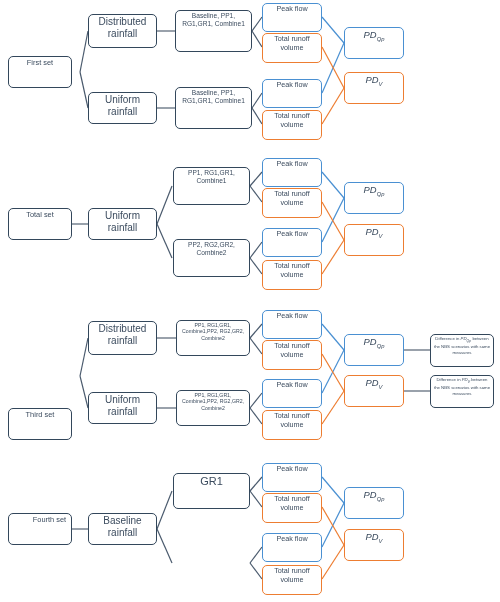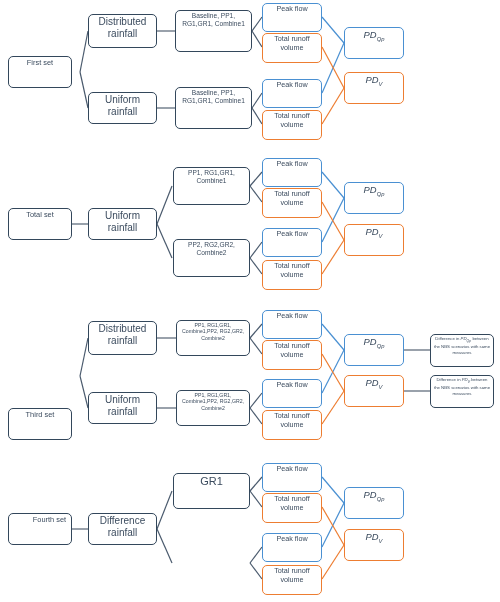--- a/index.html
+++ b/index.html
@@ -276,7 +276,7 @@
   </div>
 
   <div class="node n-rain" style="left:88px;top:513px;width:69px;height:32px;">
-    <span class="txt">Difference rainfall</span>
+    <span class="txt">Baseline rainfall</span>
   </div>
 
   <div class="node n-simple" style="left:173px;top:473px;width:77px;height:36px;">

